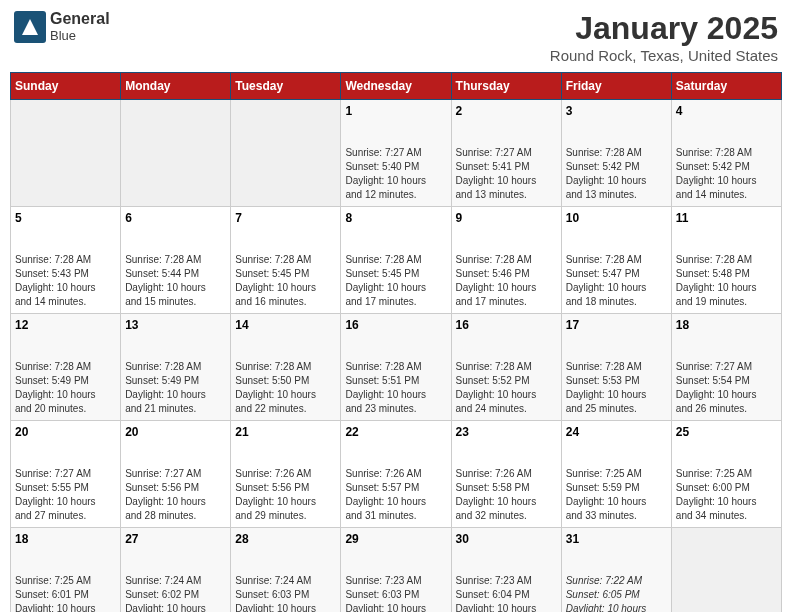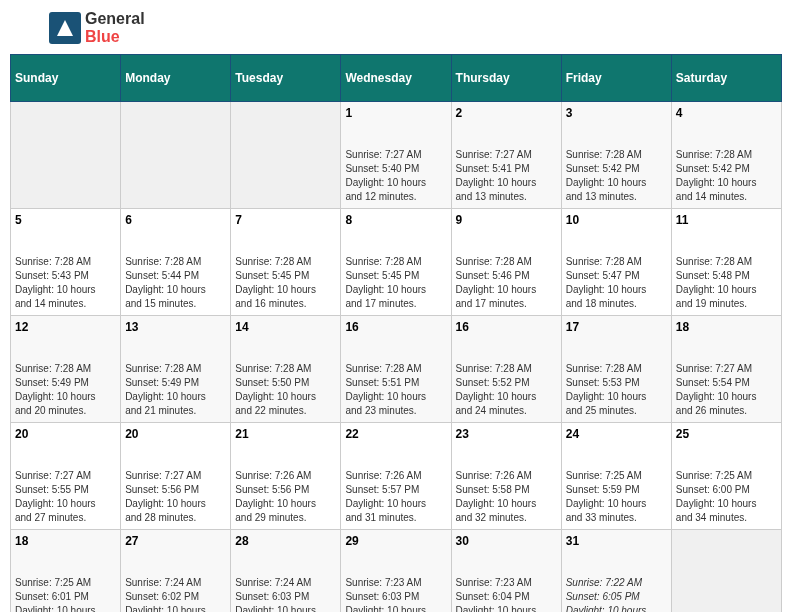--- a/index.html
+++ b/index.html
@@ -72,7 +72,6 @@
       display: flex;
       align-items: center;
       gap: 4px;
-      margin-left: 35px;
     }
     .logo-text-block {
       display: flex;

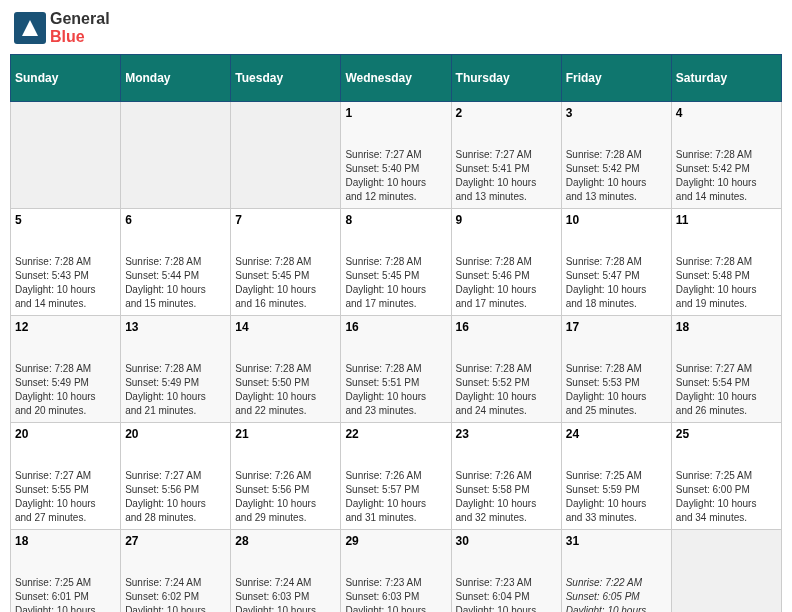--- a/index.html
+++ b/index.html
@@ -83,9 +83,9 @@
       color: #333;
     }
     .logo-line2 {
-      font-size: 16px;
-      font-weight: bold;
-      color: #ef4444;
+      font-size: 13px;
+      font-weight: normal;
+      color: #404040;
     }
   </style>
 </head>

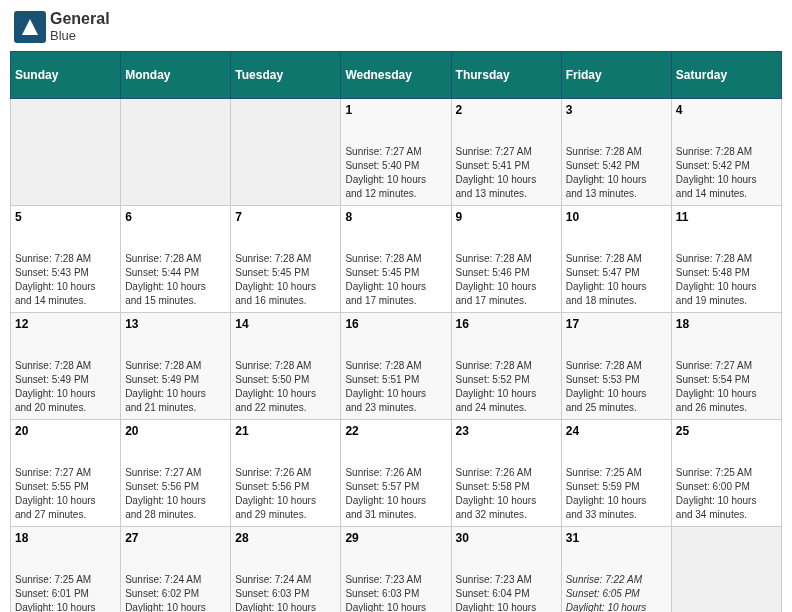--- a/index.html
+++ b/index.html
@@ -102,6 +102,10 @@
       <span class="logo-line2">Blue</span>
     </div>
   </div>
+  <div class="title-block">
+    <div class="main-title">January 2025</div>
+    <div class="subtitle">Round Rock, Texas, United States</div>
+  </div>
 </div>
 
 <table>

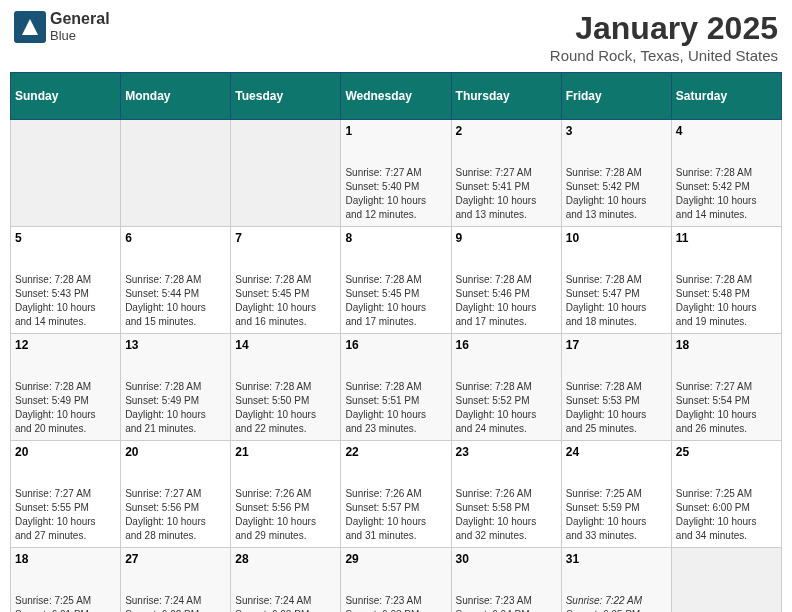--- a/index.html
+++ b/index.html
@@ -35,9 +35,9 @@
       font-size: 11px;
     }
     thead th {
-      background-color: #0f766e;
+      background-color: #b91c1c;
       color: #fff;
-      padding: 16px 4px;
+      padding: 6px 4px;
       text-align: left;
       font-size: 12px;
       font-weight: bold;

